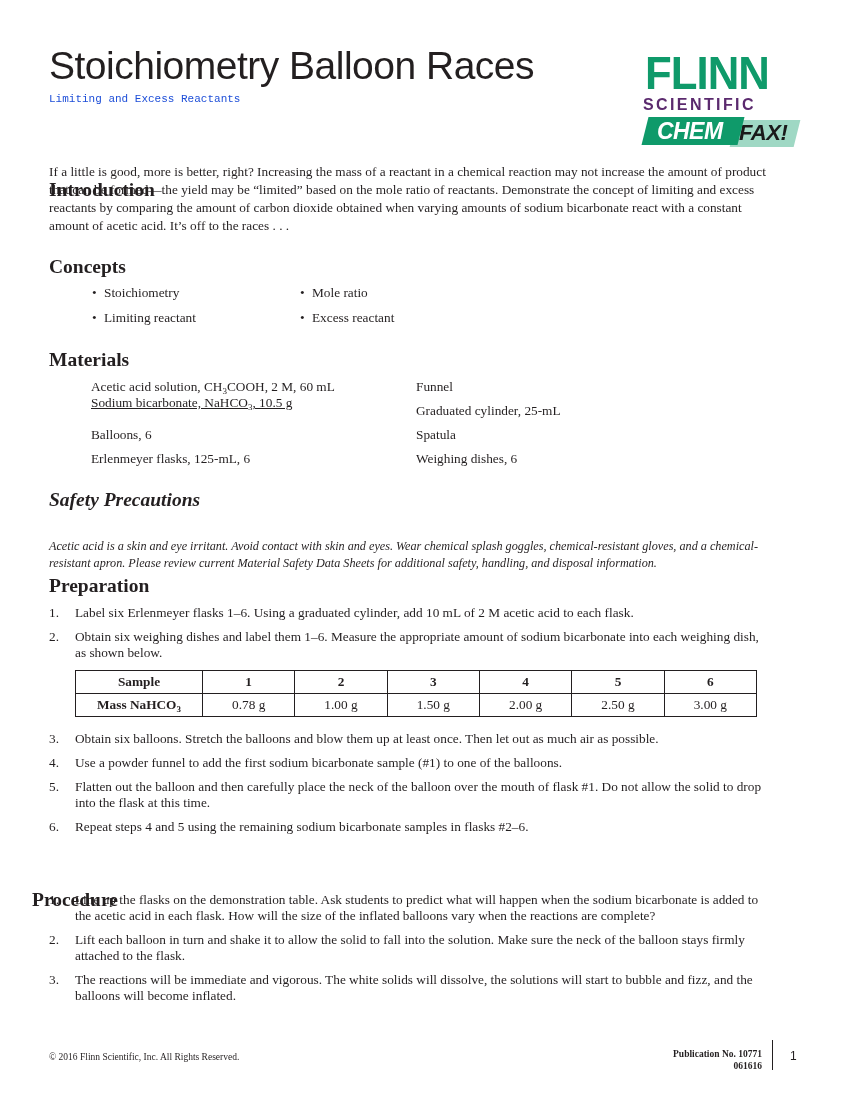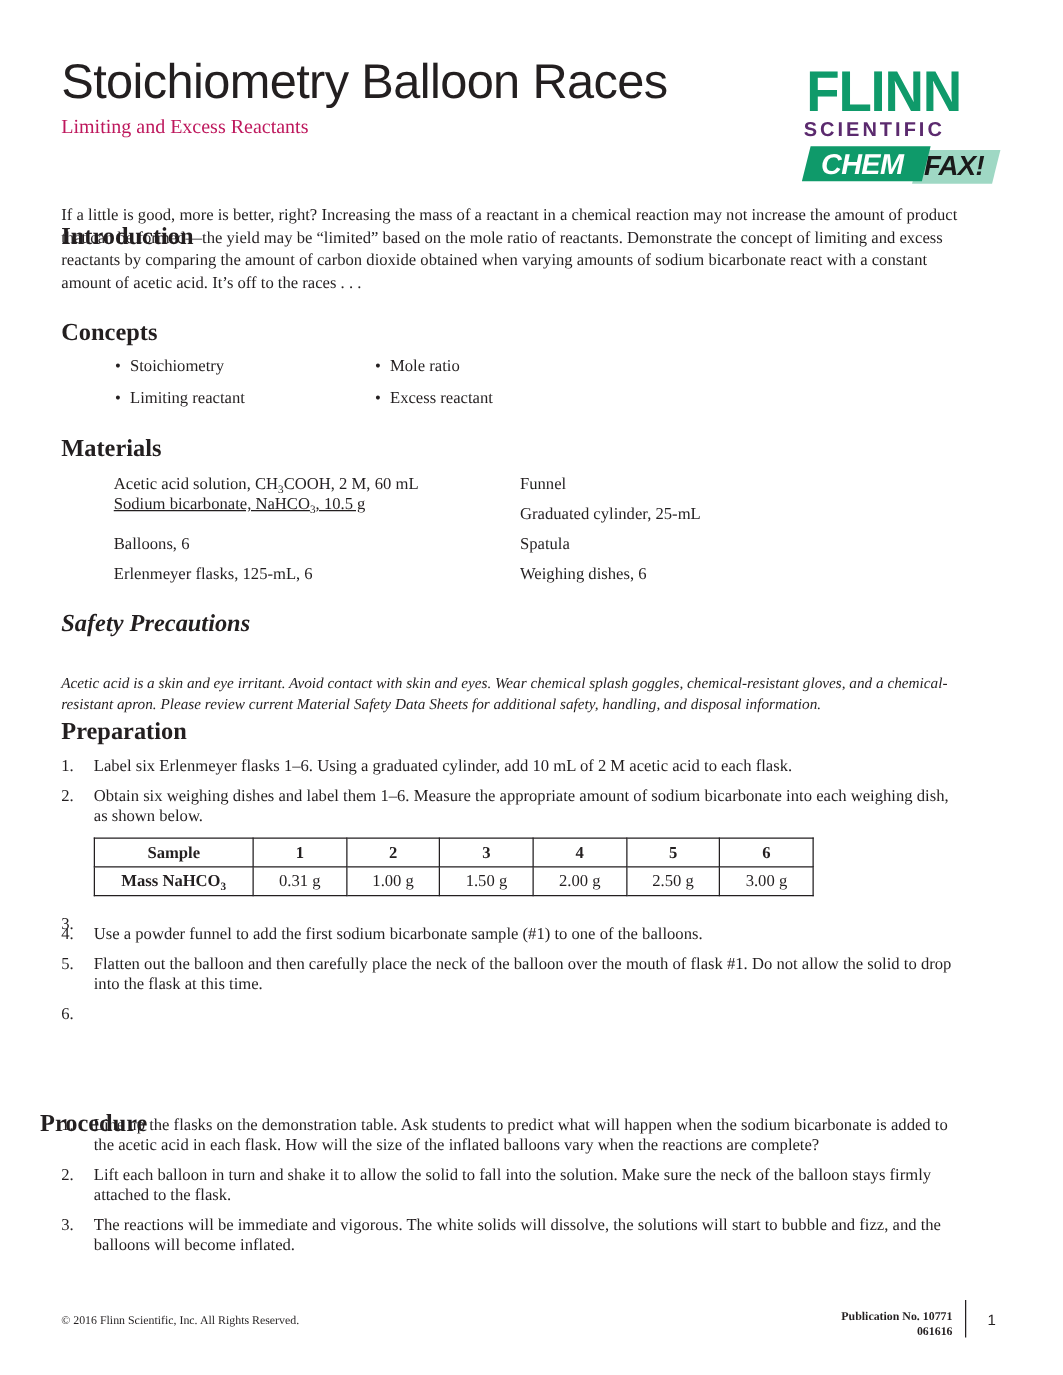--- a/index.html
+++ b/index.html
@@ -6,7 +6,7 @@
   body { width:850px; height:1100px; position:relative; overflow:hidden; color:#231f20; }
 
   #title { position:absolute; left:49px; top:44px; font-family:"Liberation Sans", sans-serif; font-size:39px; letter-spacing:-0.5px; color:#231f20; }
-  #subtitle { position:absolute; left:49px; top:93px; font-family:Liberation Serif, serif; font-size:16px; color:#be185d; }
+  #subtitle { position:absolute; left:49px; top:93px; font-family:Liberation Mono, monospace; font-size:11px; color:#1d4ed8; }
 
   #logo { position:absolute; left:645px; top:50px; width:160px; height:100px; }
   .logo-flinn { position:absolute; left:0; top:0; font-family:"Liberation Sans", sans-serif; font-weight:bold; font-size:46px; color:#0f9a6a; letter-spacing:-1px; line-height:46px; transform:scaleX(0.95); transform-origin:left; }

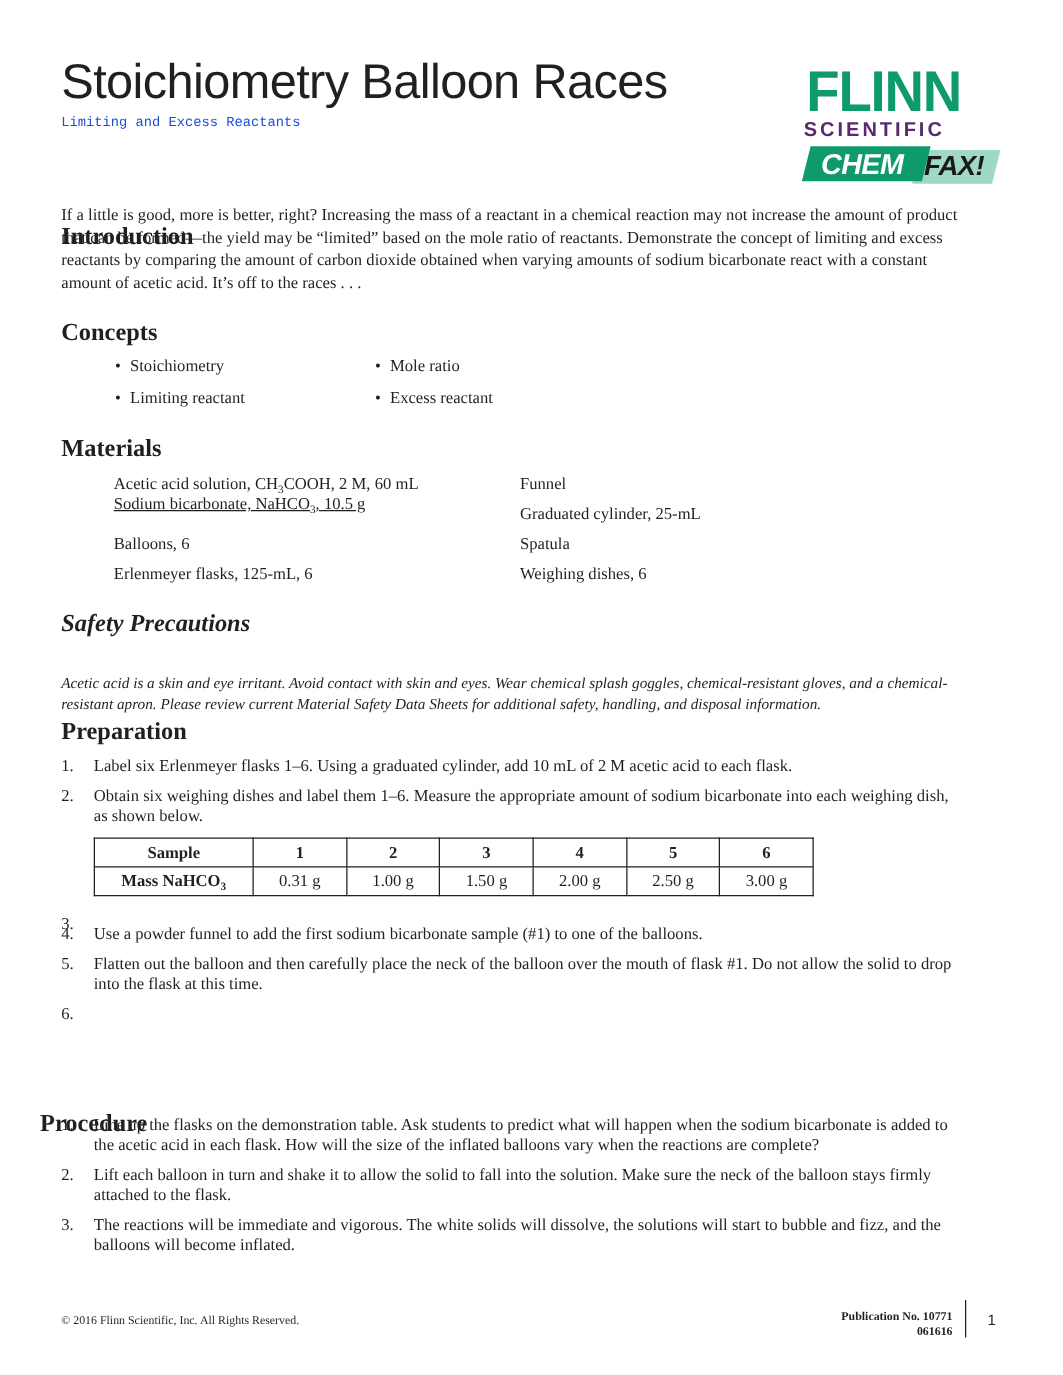--- a/index.html
+++ b/index.html
@@ -32,7 +32,7 @@
   ol.steps li { position:relative; padding-left:26px; margin-bottom:8px; }
   ol.steps li .n { position:absolute; left:0; top:0; }
 
-  table.samples { position:absolute; left:75px; top:670px; width:576px; border-collapse:collapse; font-family:"Liberation Serif", serif; font-size:13.3px; }
+  table.samples { position:absolute; left:75px; top:670px; width:682px; border-collapse:collapse; font-family:"Liberation Serif", serif; font-size:13.3px; }
   table.samples td, table.samples th { border:1px solid #231f20; height:22px; text-align:center; padding:0; }
   table.samples th { font-weight:bold; }
   table.samples .rowhead { font-weight:bold; width:126px; }

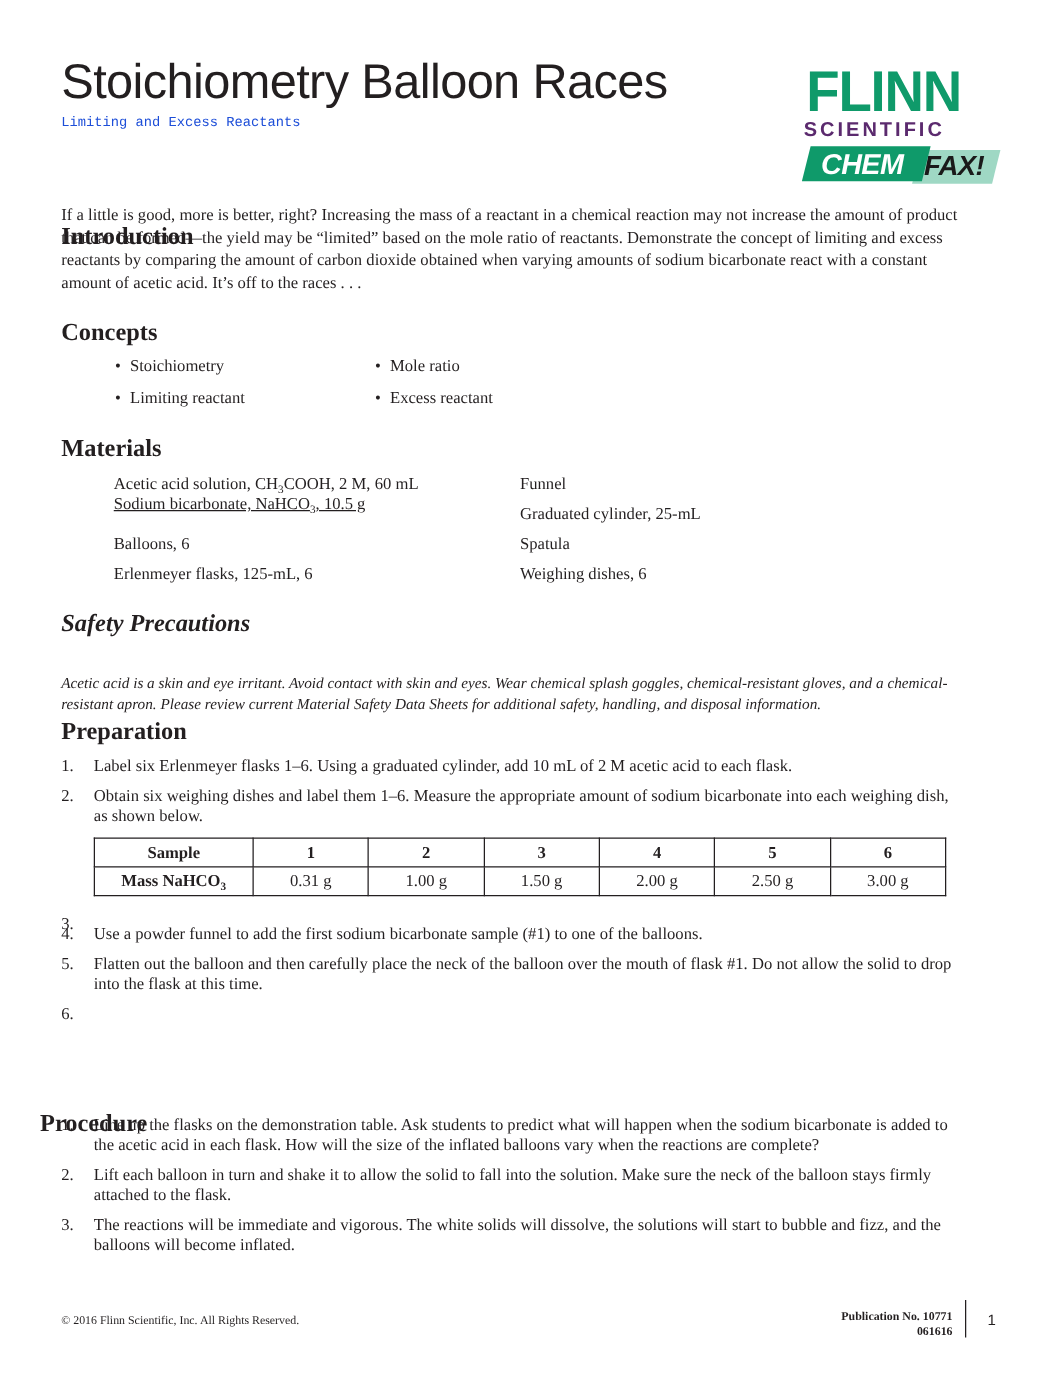--- a/index.html
+++ b/index.html
@@ -102,7 +102,7 @@
   </tr>
   <tr>
     <td class="rowhead"><span>Mass NaHCO</span><sub>3</sub></td>
-    <td>0.31 g</td>
+    <td>0.78 g</td>
     <td>1.00 g</td>
     <td>1.50 g</td>
     <td>2.00 g</td>

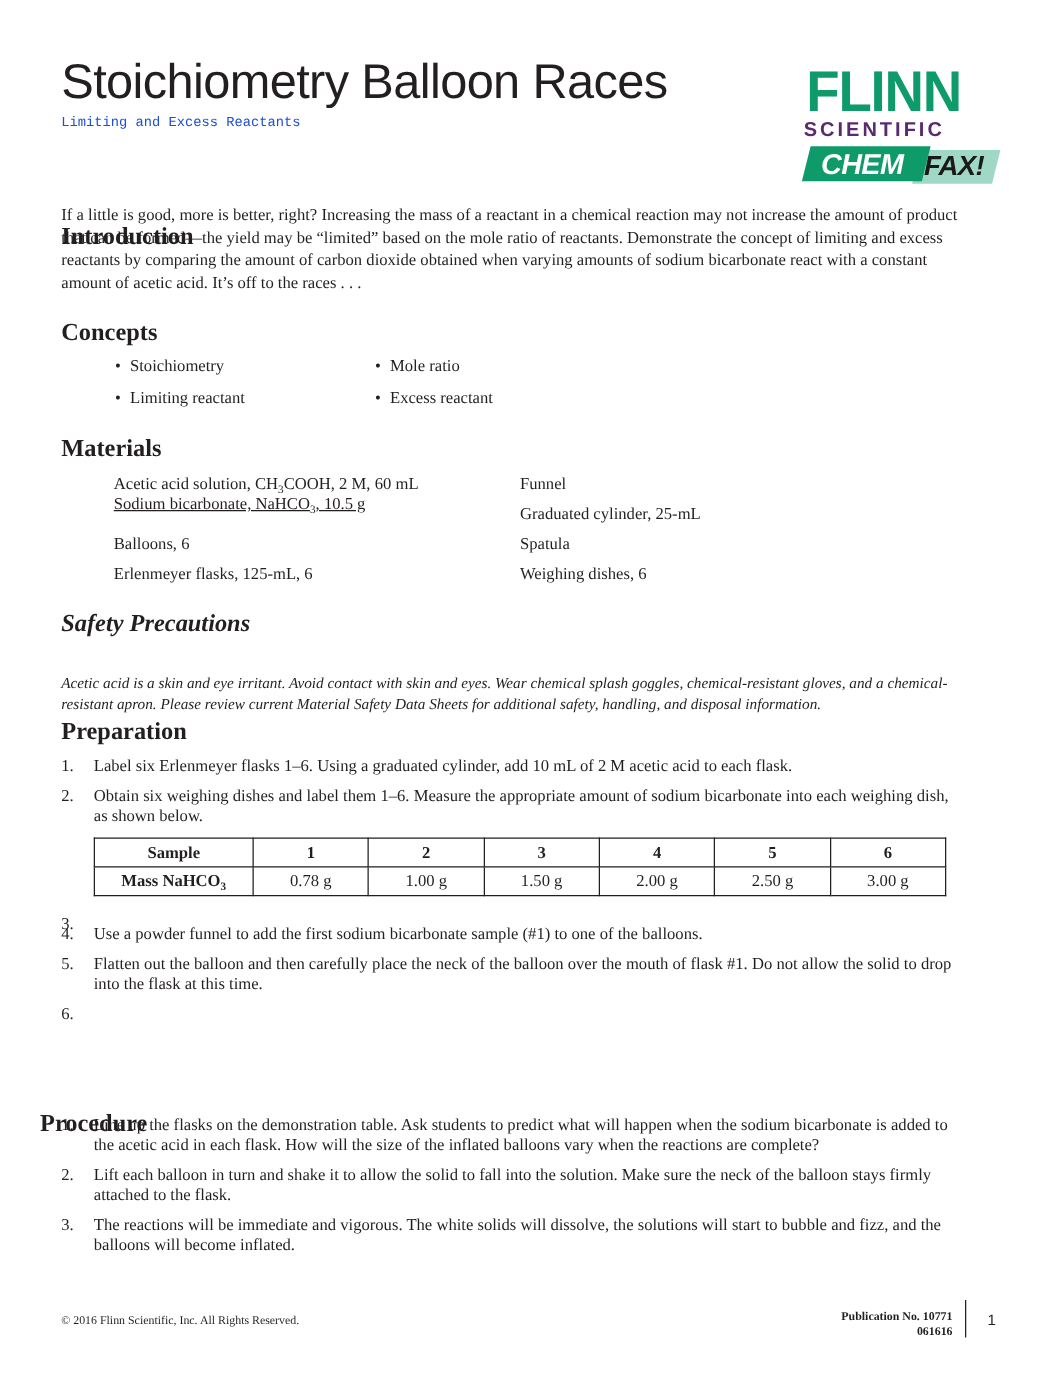--- a/index.html
+++ b/index.html
@@ -113,7 +113,7 @@
   </table>
 
 <ol class="steps" style="left:49px; top:731px;">
-  <li><span class="n">3.</span></li>
+  <li><span class="n">3.</span><span>Obtain six balloons. Stretch the balloons and blow them up at least once. Then let out as much air as possible.</span></li>
   <li><span class="n">4.</span><span>Use a powder funnel to add the first sodium bicarbonate sample (#1) to one of the balloons.</span></li>
   <li><span class="n">5.</span><span>Flatten out the balloon and then carefully place the neck of the balloon over the mouth of flask #1. Do not allow the solid to drop into the flask at this time.</span></li>
   <li><span class="n">6.</span></li>

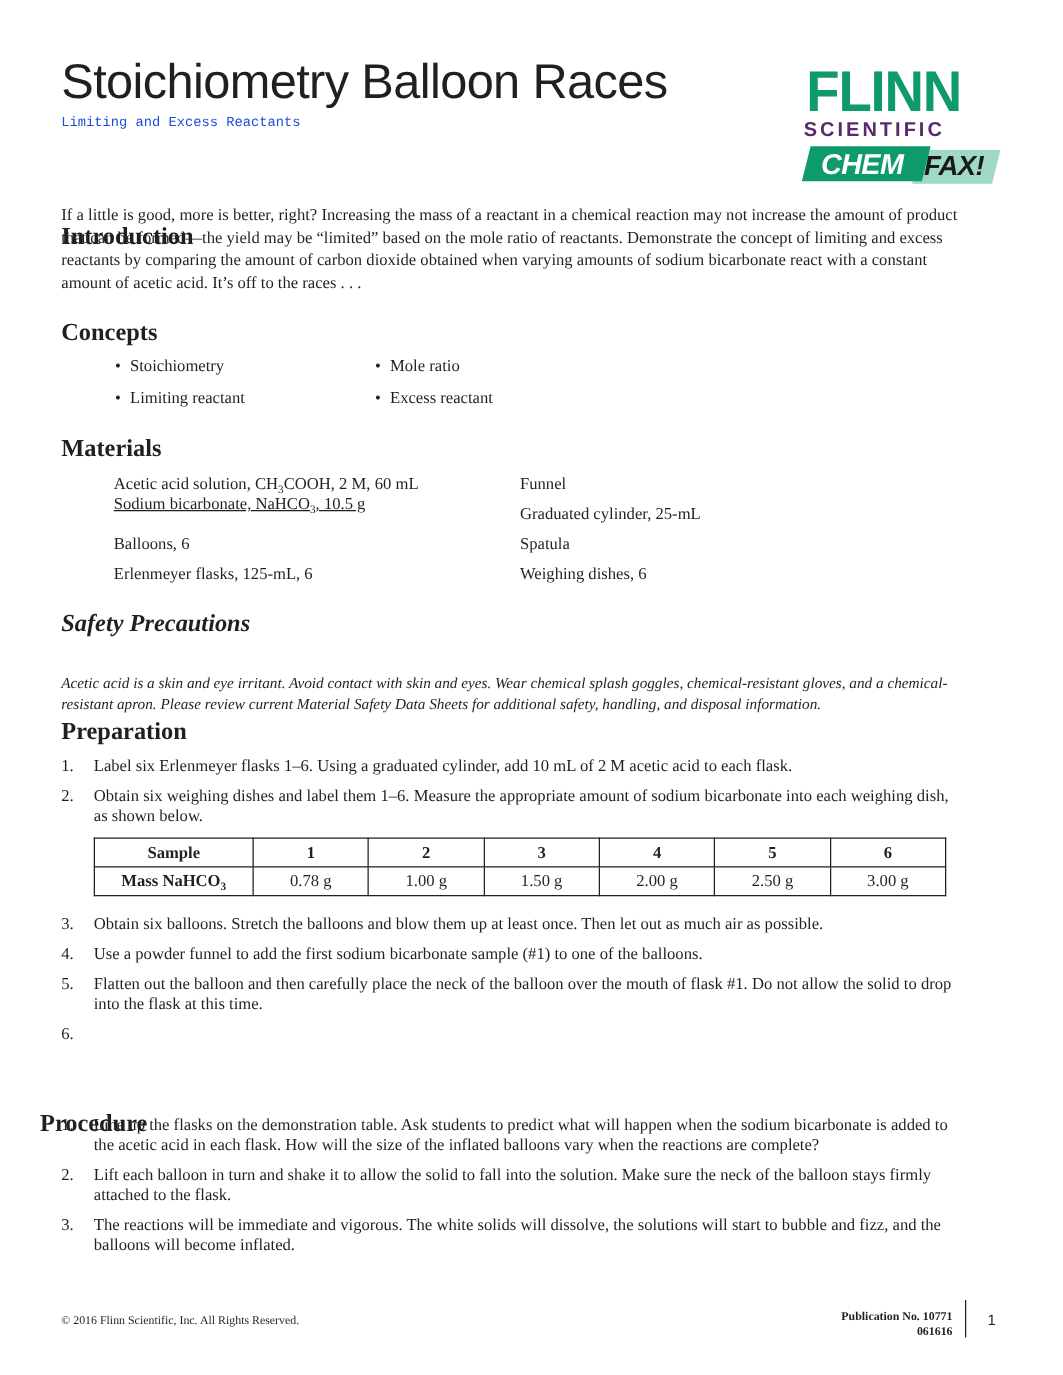--- a/index.html
+++ b/index.html
@@ -116,7 +116,7 @@
   <li><span class="n">3.</span><span>Obtain six balloons. Stretch the balloons and blow them up at least once. Then let out as much air as possible.</span></li>
   <li><span class="n">4.</span><span>Use a powder funnel to add the first sodium bicarbonate sample (#1) to one of the balloons.</span></li>
   <li><span class="n">5.</span><span>Flatten out the balloon and then carefully place the neck of the balloon over the mouth of flask #1. Do not allow the solid to drop into the flask at this time.</span></li>
-  <li><span class="n">6.</span></li>
+  <li><span class="n">6.</span><span>Repeat steps 4 and 5 using the remaining sodium bicarbonate samples in flasks #2–6.</span></li>
 </ol>
 
 <h2 style="left:32px; top:861px;margin-top:28px;">Procedure</h2>

